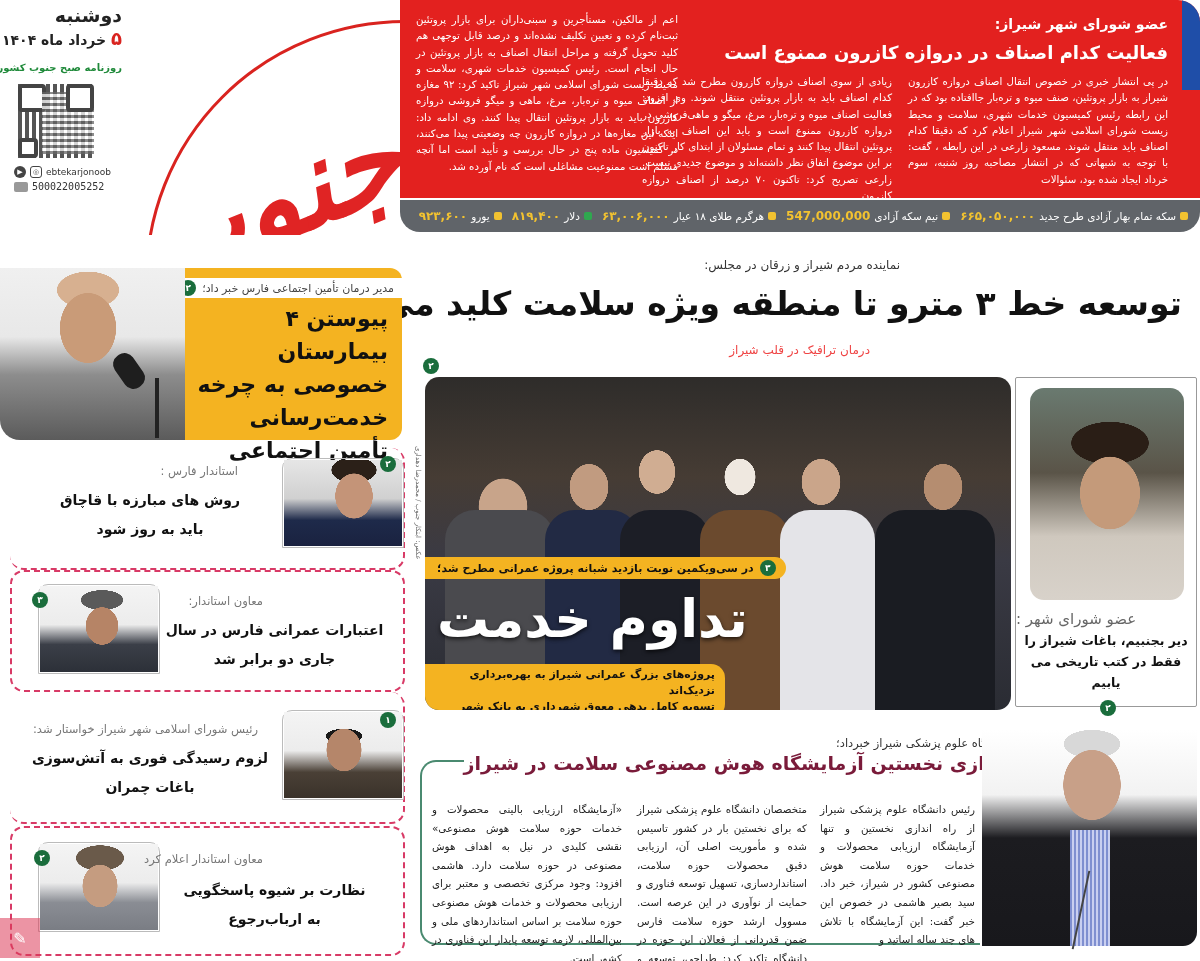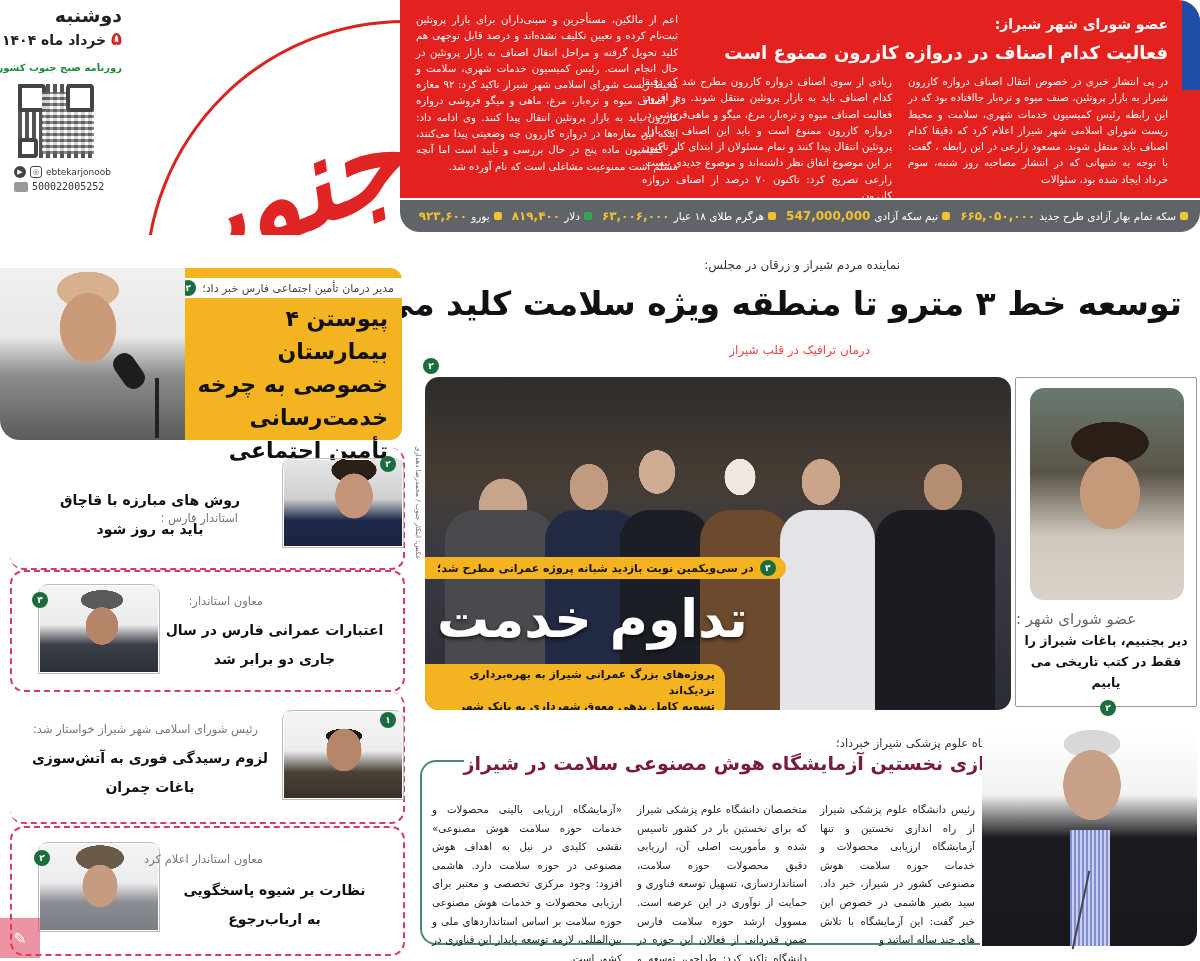--- a/index.html
+++ b/index.html
@@ -242,7 +242,7 @@
   <div class="nc-photo-frame" style="left:272px;top:10px;"></div>
   <div class="nc-photo face1" style="left:274px;top:12px;"></div>
   <span class="page-badge nc-badge" style="left:370px;top:8px;">۲</span>
-  <div class="nc-kicker" style="right:165px;top:16px;margin-top:47px;">استاندار فارس :</div>
+  <div class="nc-kicker" style="right:165px;top:16px;">استاندار فارس :</div>
   <div class="nc-title" style="left:20px;width:240px;top:38px;">
     <div>روش های مبارزه با قاچاق</div>
     <div>باید به روز شود</div>

